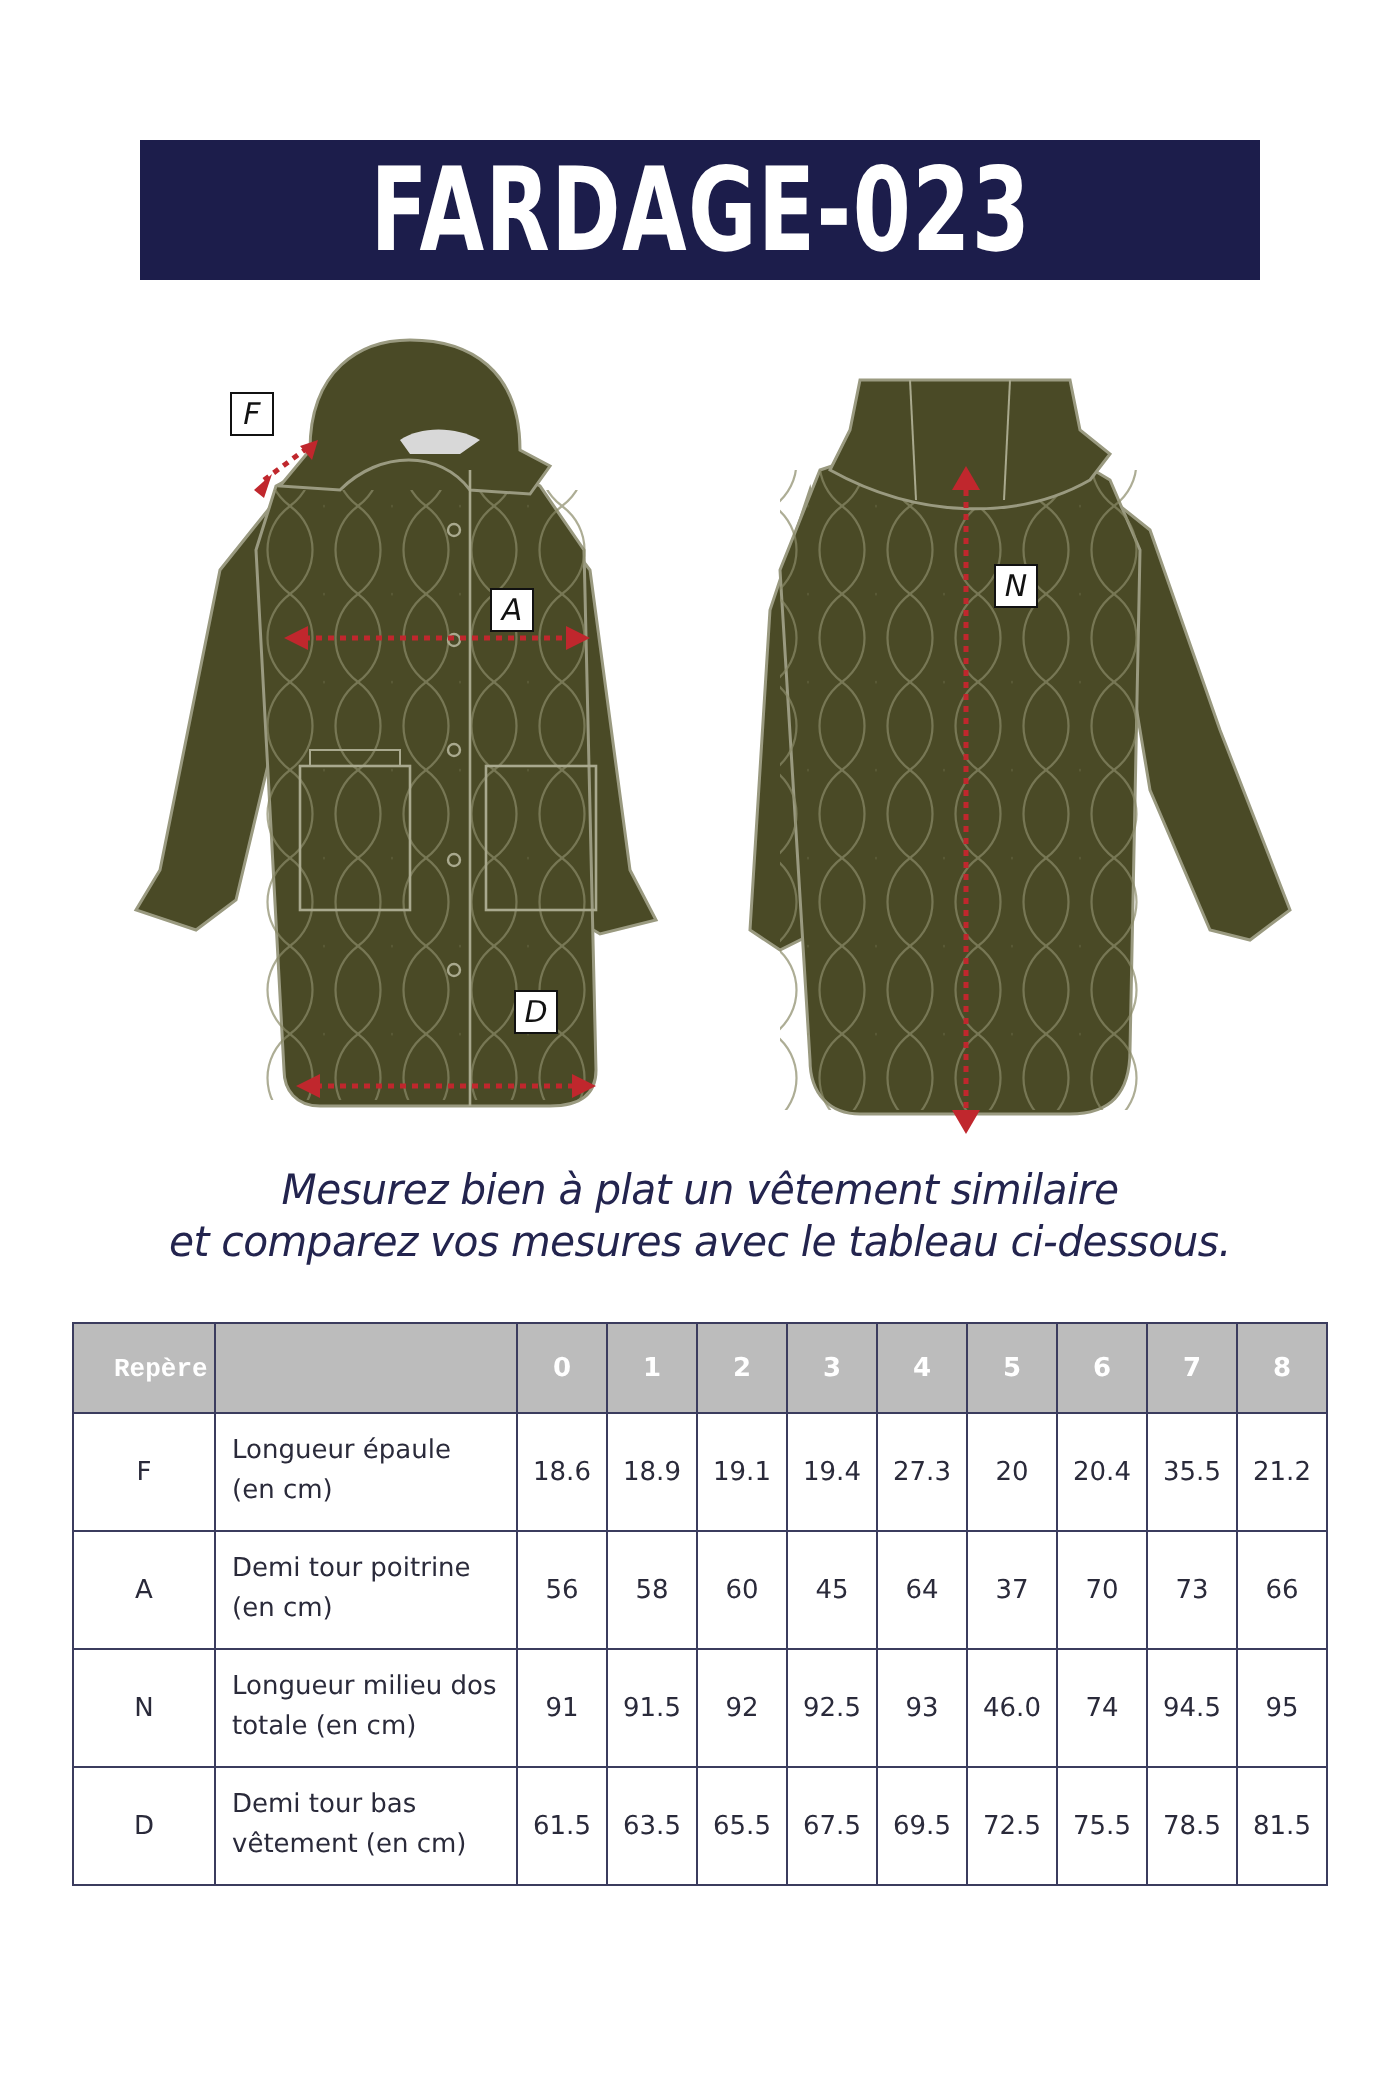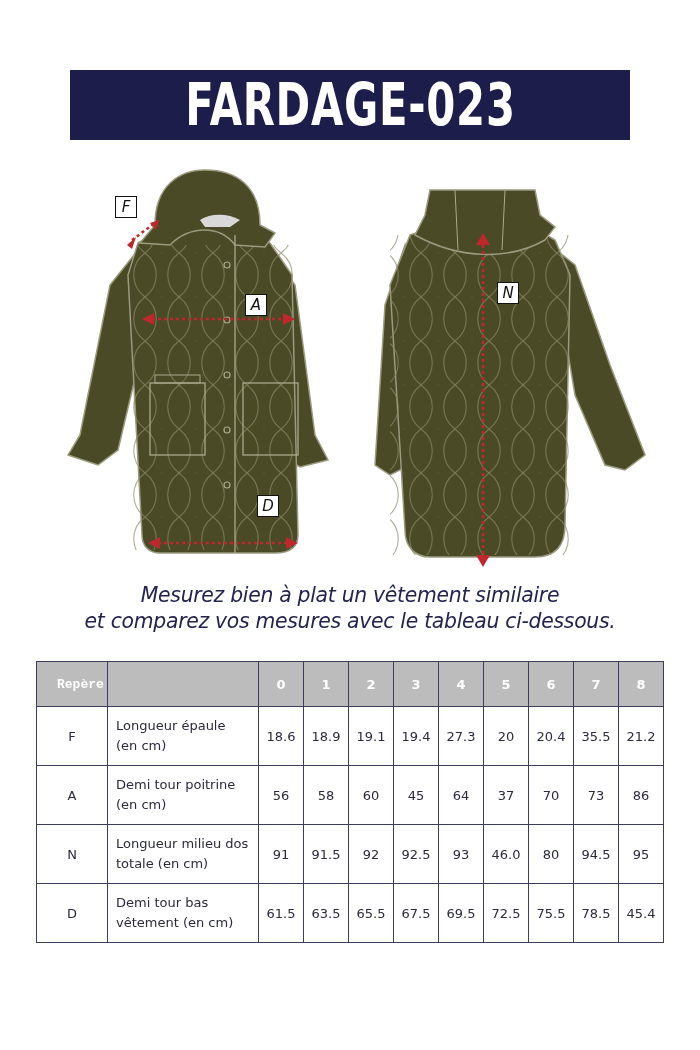--- a/index.html
+++ b/index.html
@@ -190,7 +190,7 @@
       <td>37</td>
       <td>70</td>
       <td>73</td>
-      <td>86</td>
+      <td>66</td>
     </tr>
     <tr>
       <td>N</td>

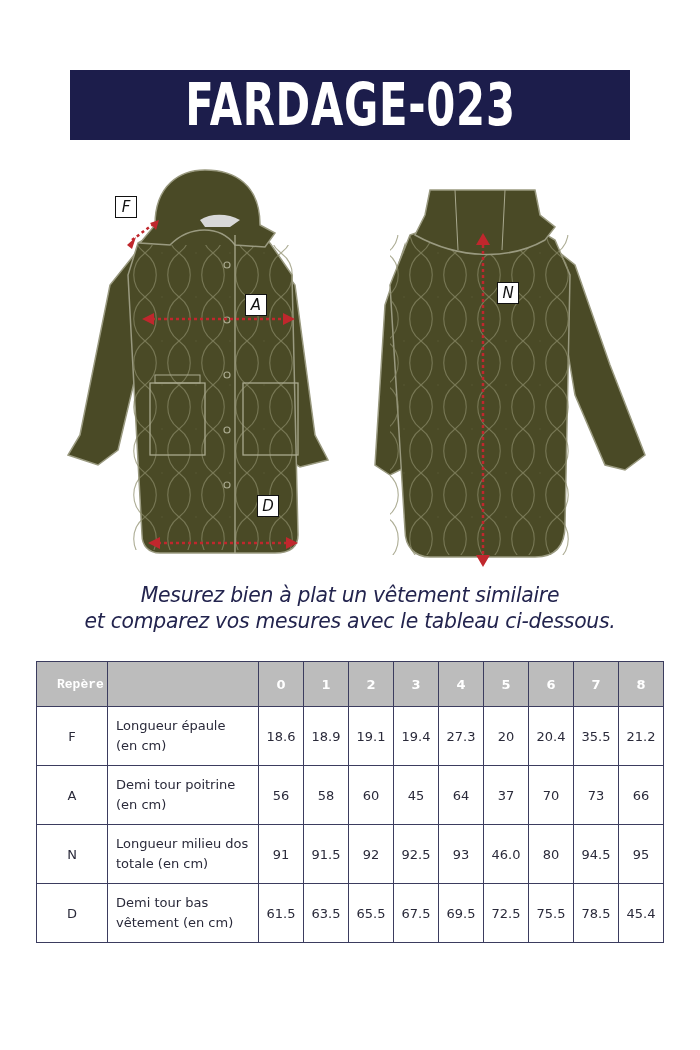--- a/index.html
+++ b/index.html
@@ -201,7 +201,7 @@
       <td>92.5</td>
       <td>93</td>
       <td>46.0</td>
-      <td>80</td>
+      <td>74</td>
       <td>94.5</td>
       <td>95</td>
     </tr>

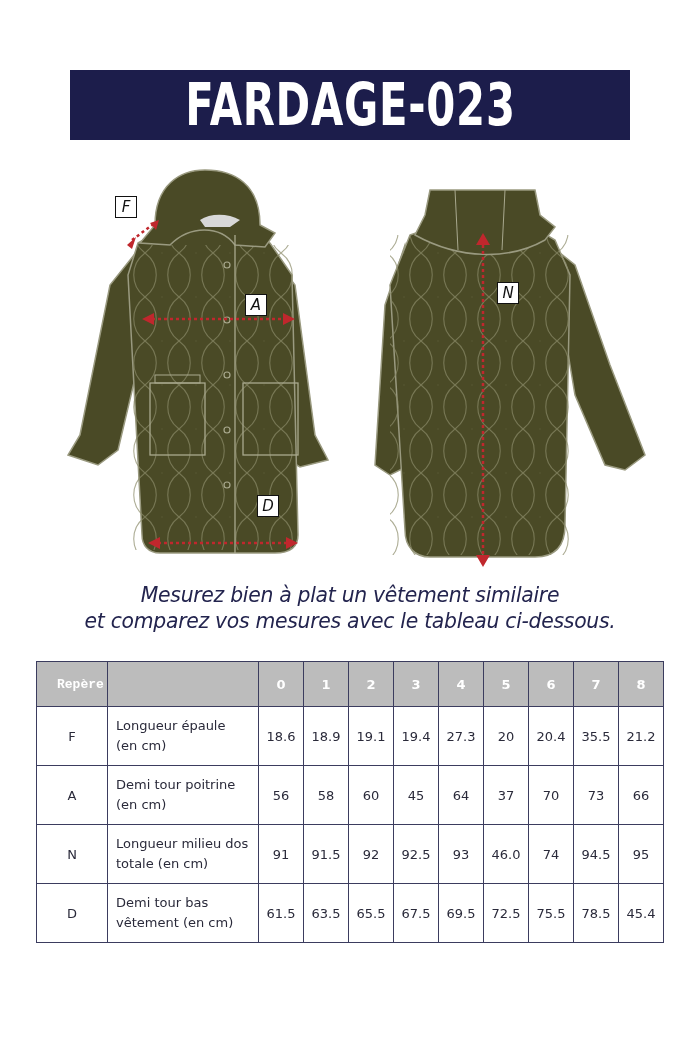--- a/index.html
+++ b/index.html
@@ -216,7 +216,7 @@
       <td>72.5</td>
       <td>75.5</td>
       <td>78.5</td>
-      <td>45.4</td>
+      <td>81.5</td>
     </tr>
   </tbody>
 </table>

